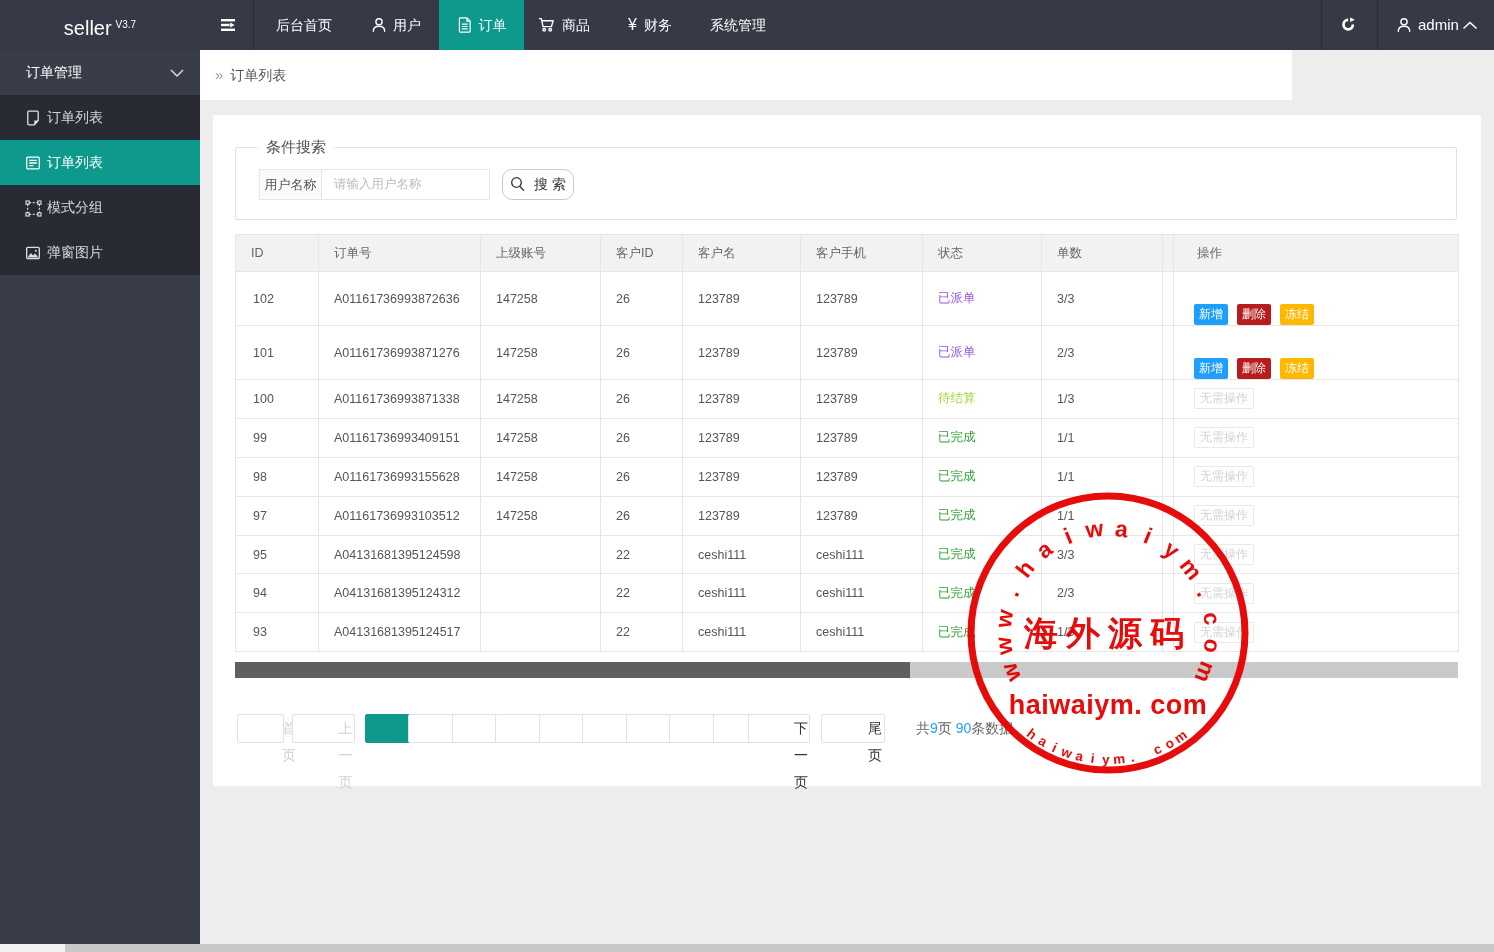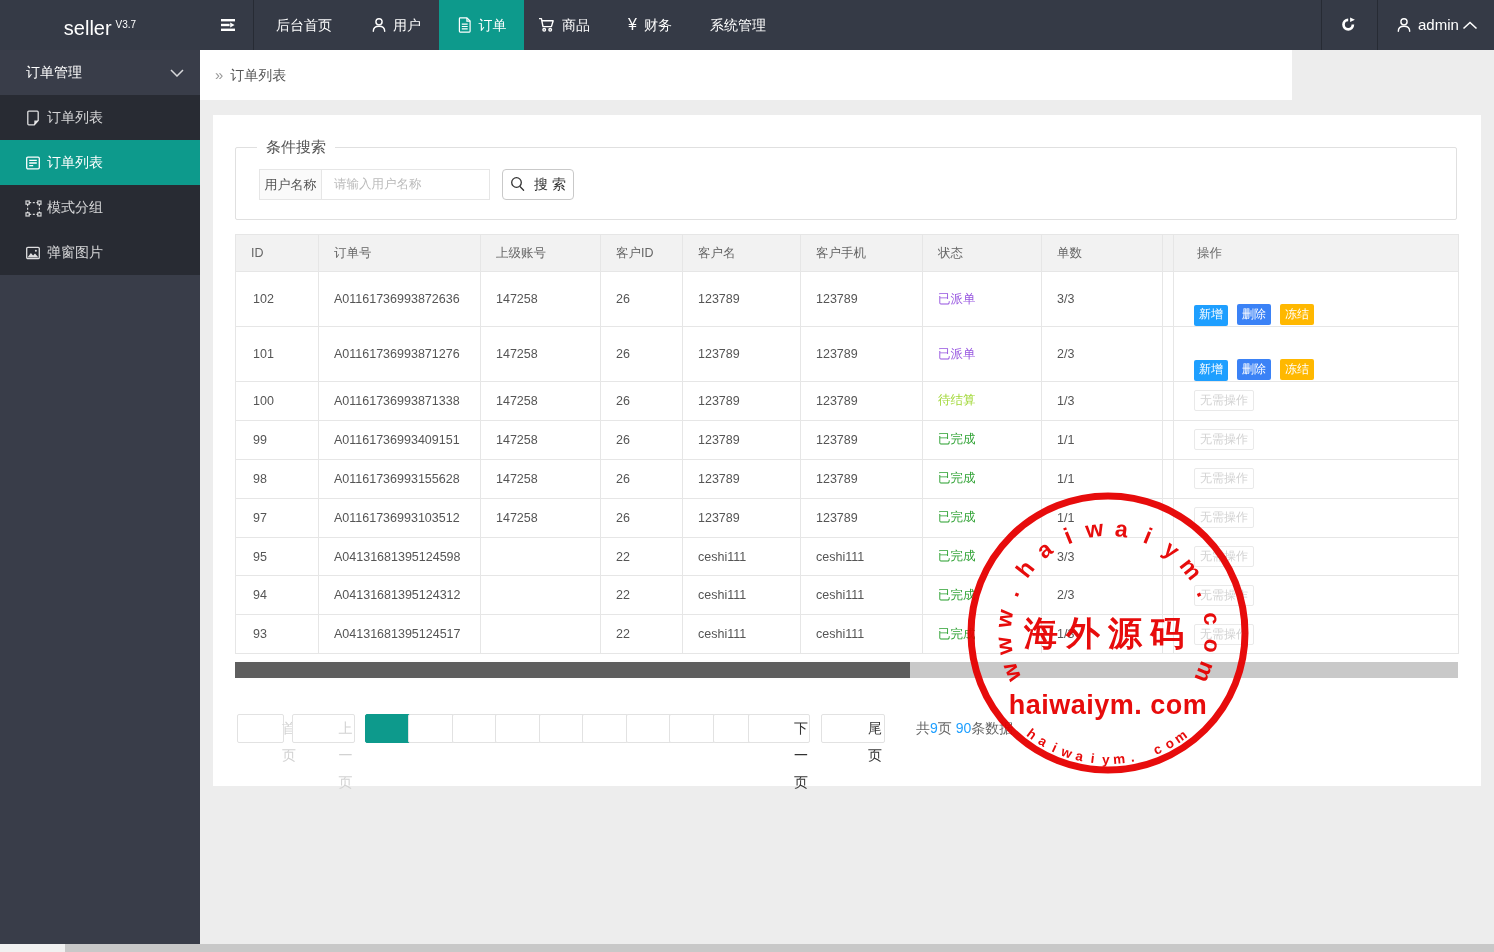--- a/index.html
+++ b/index.html
@@ -32,7 +32,7 @@
   #fsleg { position:absolute; left:44px; top:24px; background:#fff; padding:0 9px; font-size:15px; color:#555; line-height:16px; }
   .inlabel { position:absolute; left:46px; top:54px; width:63px; height:31px; line-height:29px; text-align:center; background:#fafafa; border:1px solid #e6e6e6; font-size:13px; color:#555; }
   .infield { position:absolute; left:108px; top:54px; width:169px; height:31px; line-height:29px; background:#fff; border:1px solid #e6e6e6; font-size:12.5px; color:#bbb; padding-left:12px; }
-  .sbtn { position:absolute; left:289px; top:54px; width:72px; height:31px; line-height:29px; background:#fff; border:1px solid #c9c9c9; border-radius:4px; font-size:14px; color:#333; text-align:center; }
+  .sbtn { position:absolute; left:289px; top:54px; width:72px; height:31px; line-height:29px; background:#fff; border:1px solid #c9c9c9; border-radius:10px; font-size:14px; color:#333; text-align:center; }
   
   #tbl { position:absolute; left:22px; top:119px; border-collapse:collapse; table-layout:fixed; width:1223px; font-size:12.5px; color:#555; }
   #tbl th, #tbl td { border:1px solid #e6e6e6; padding:0 0 0 15px; text-align:left; font-weight:normal; overflow:hidden; white-space:nowrap; }

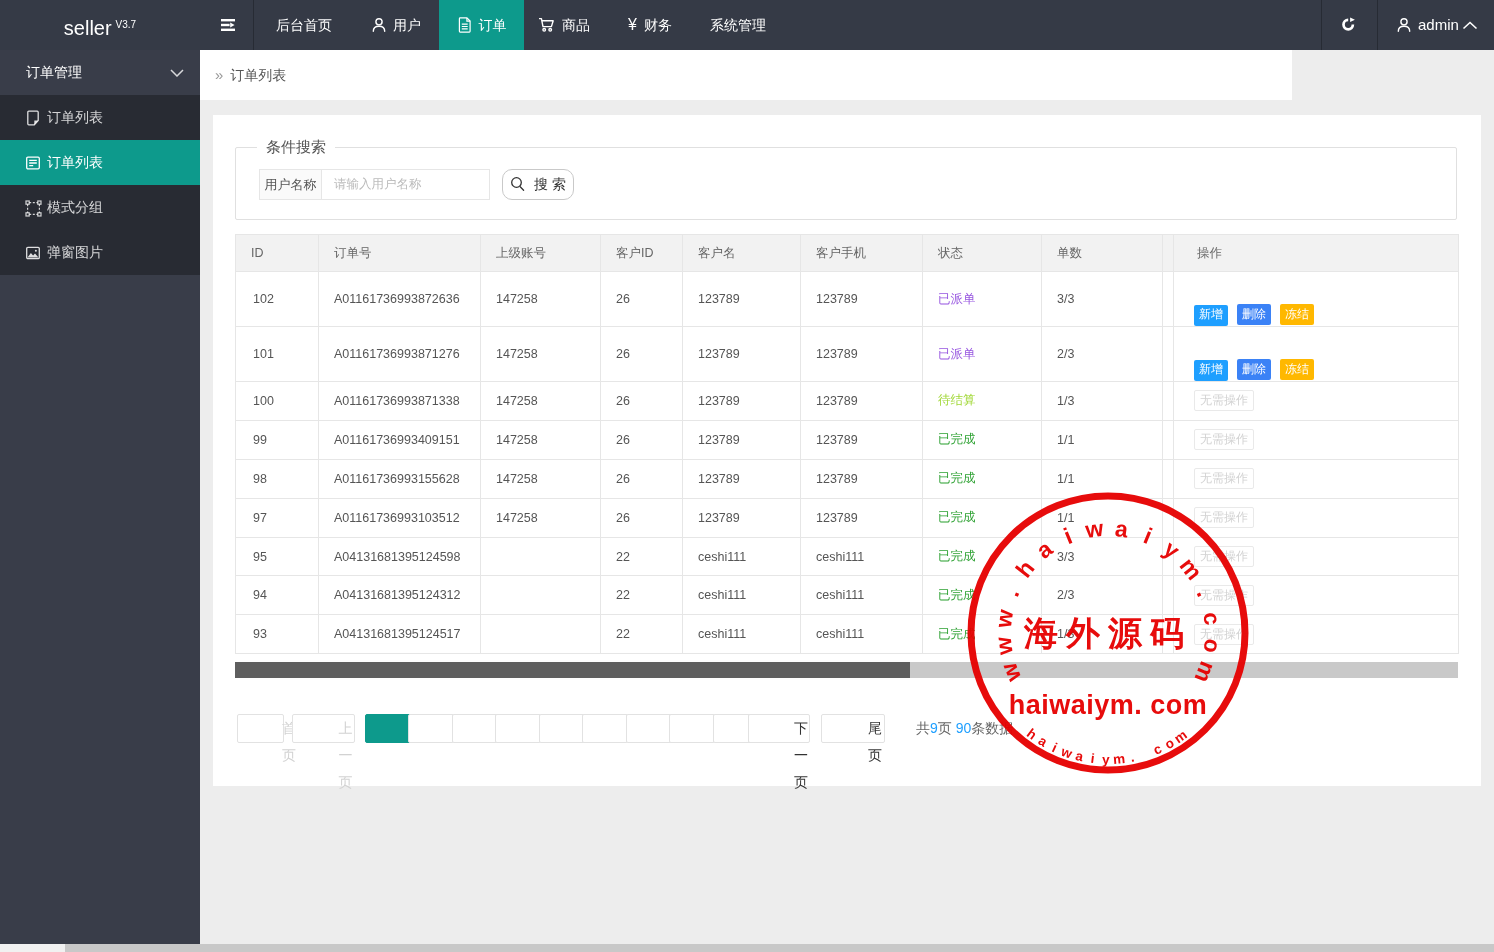--- a/index.html
+++ b/index.html
@@ -41,7 +41,7 @@
   #tbl td.idc { padding-left:17px; }
   .st-p { color:#9857e0; } .st-y { color:#a2d838; } .st-g { color:#2fa234; }
   .b { display:inline-block; height:21px; line-height:21px; padding:0 5px; border-radius:2px; color:#fff; font-size:12px; margin-right:9px; }
-  .b1 { background:#1e9fff;font-family:Liberation Mono, monospace; } .b2 { background:#3b82f6;margin-top:32px; } .b3 { background:#ffb800; }
+  .b1 { background:#1e9fff; } .b2 { background:#3b82f6;margin-top:32px; } .b3 { background:#ffb800; }
   .bdis { display:inline-block; height:21px; line-height:19px; padding:0 5px; border:1px solid #e9e9e9; border-radius:2px; color:#d2d2d2; font-size:12px; background:#fff; }
   
   #tscroll { position:absolute; left:22px; top:547px; width:1223px; height:16px; background:#c9c9c9; }

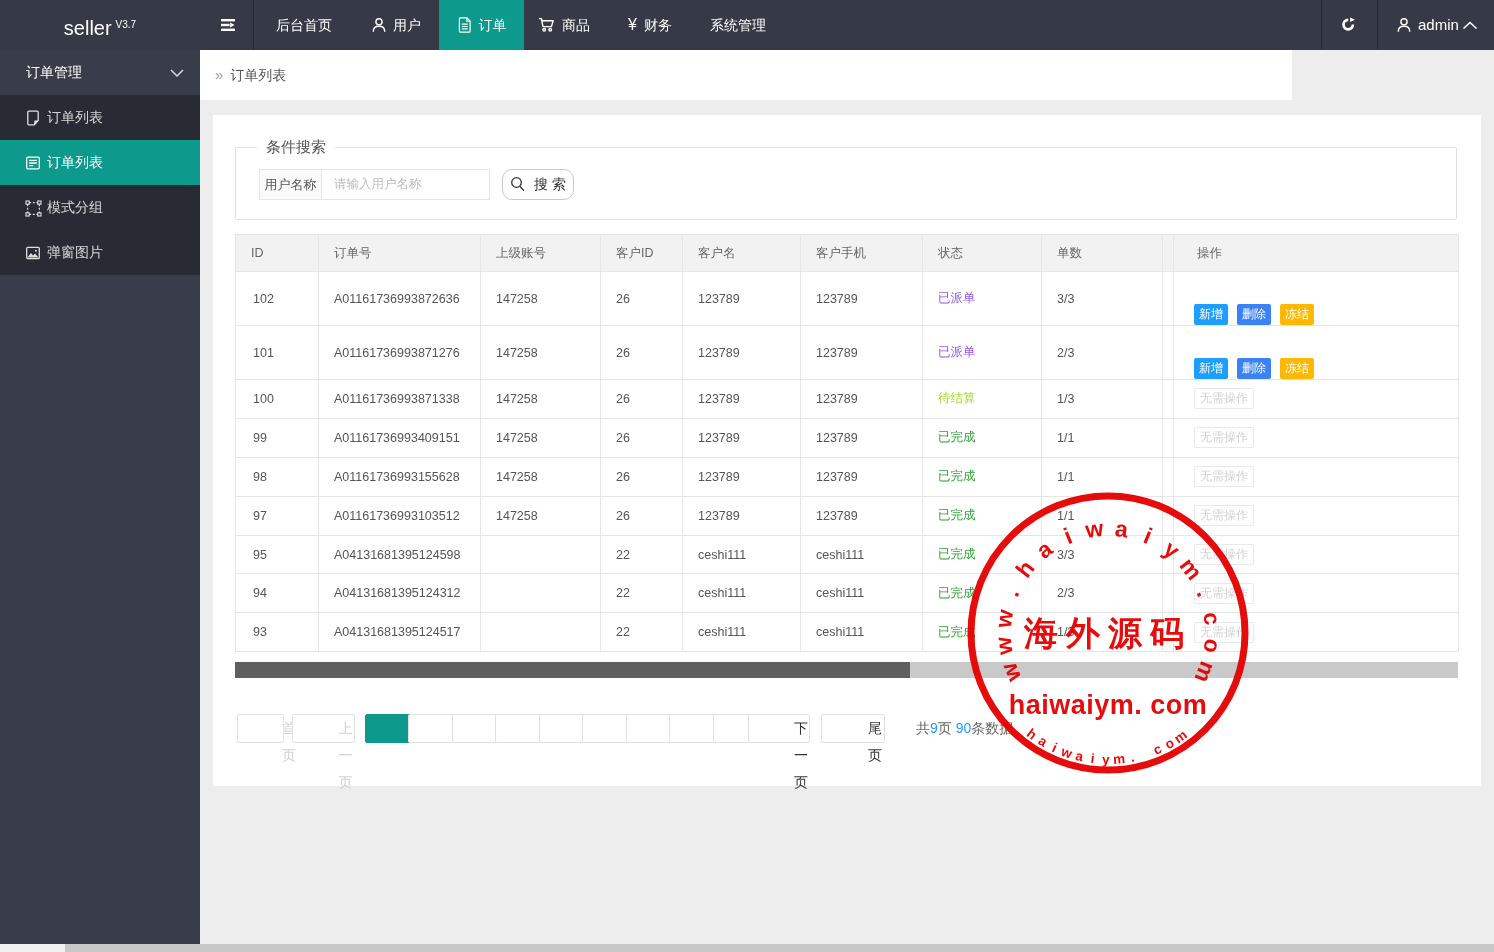--- a/index.html
+++ b/index.html
@@ -41,7 +41,7 @@
   #tbl td.idc { padding-left:17px; }
   .st-p { color:#9857e0; } .st-y { color:#a2d838; } .st-g { color:#2fa234; }
   .b { display:inline-block; height:21px; line-height:21px; padding:0 5px; border-radius:2px; color:#fff; font-size:12px; margin-right:9px; }
-  .b1 { background:#1e9fff; } .b2 { background:#3b82f6;margin-top:32px; } .b3 { background:#ffb800; }
+  .b1 { background:#1e9fff; } .b2 { background:#b91c1c;margin-top:32px; } .b3 { background:#ffb800; }
   .bdis { display:inline-block; height:21px; line-height:19px; padding:0 5px; border:1px solid #e9e9e9; border-radius:2px; color:#d2d2d2; font-size:12px; background:#fff; }
   
   #tscroll { position:absolute; left:22px; top:547px; width:1223px; height:16px; background:#c9c9c9; }

